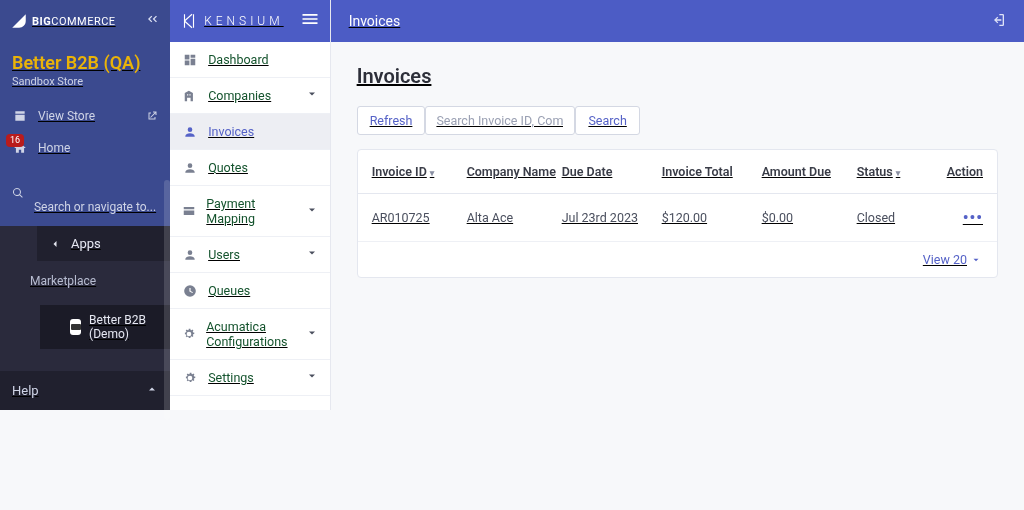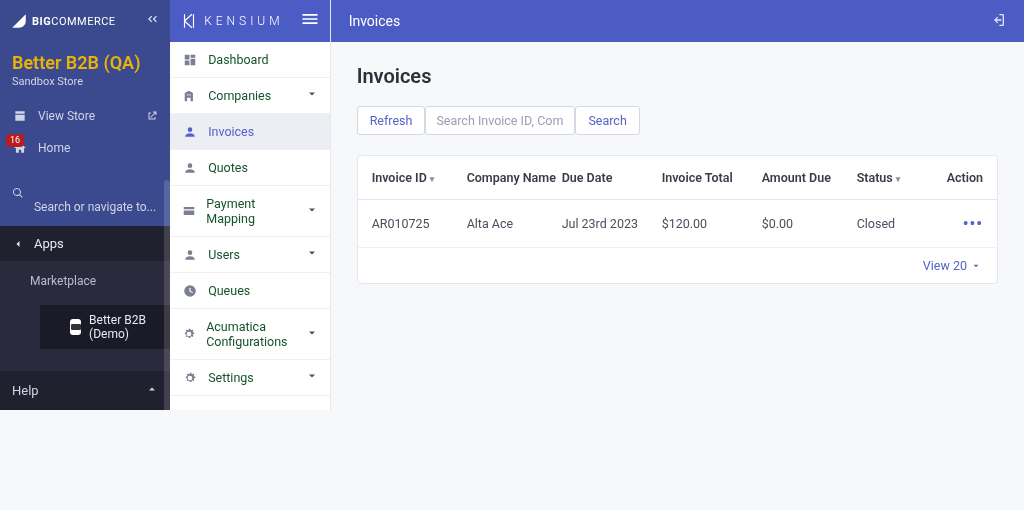--- a/index.html
+++ b/index.html
@@ -4,7 +4,7 @@
 <style>
   * { box-sizing: border-box; margin: 0; padding: 0; font-family: -apple-system, BlinkMacSystemFont, "Segoe UI", Roboto, Helvetica, Arial, sans-serif; }
   body { width: 1024px; height: 510px; overflow: hidden; background: #f7f8fa; }
-  .app { display: flex; height: 410px; }
+  .app { display: flex; height: 410px; text-decoration: underline; }
 
   
   .bc-sidebar { width: 176px; background: #2a2a3c; color: #cfd4e6; position: relative; display: flex; flex-direction: column; }

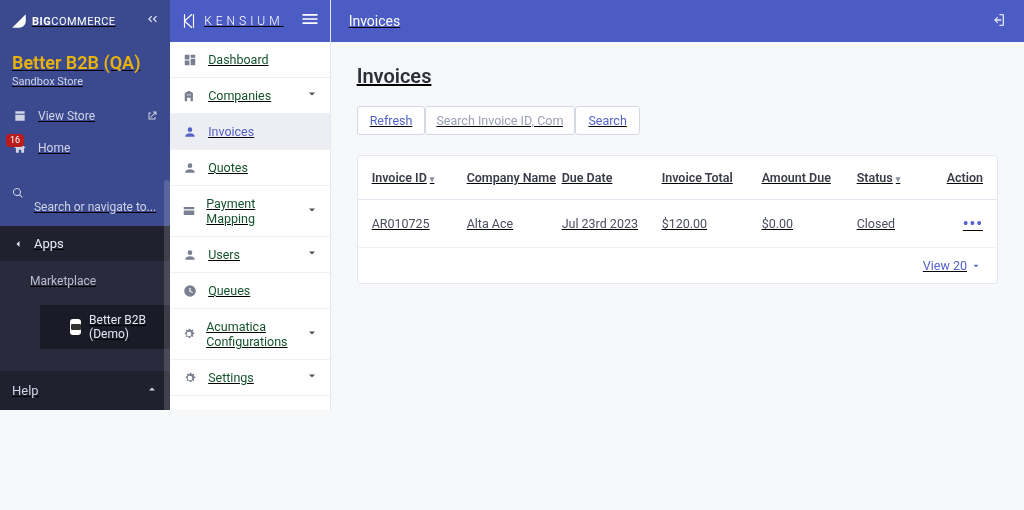--- a/index.html
+++ b/index.html
@@ -48,7 +48,7 @@
   .main-header .right { margin-left:auto; cursor:pointer; color:#dfe3f7; }
   .main-body { padding: 22px 26px; }
   .page-title { font-size:20px; font-weight:600; color:#2d2f39; margin-bottom: 18px; }
-  .controls { display:flex; margin-bottom: 20px; }
+  .controls { display:flex; margin-bottom: 14px; }
   .btn { background:#fff; border:1px solid #d4d8e3; color:#5562c7; font-size:12.5px; padding:6px 12px; border-radius:3px; cursor:pointer; }
   .searchbox { border:1px solid #d4d8e3; border-radius:3px; padding:6px 10px; font-size:12.5px; color:#8a90a3; width:150px; outline:none; }
   .searchbox::placeholder { color:#9aa0b3; }

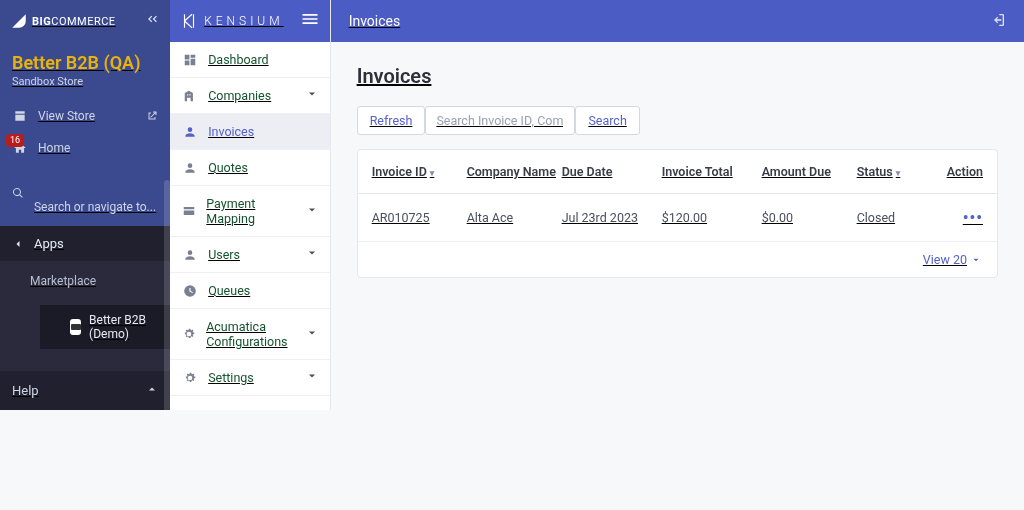--- a/index.html
+++ b/index.html
@@ -22,7 +22,7 @@
   .bc-search { background: #3b4a8f; padding: 8px 12px 12px 12px; display: flex; align-items: center; gap: 10px; color: #cfd4e6; font-size: 12px; }
   .bc-search input { background: transparent; border: none; outline: none; color: #cfd4e6; font-size: 12px; width: 100%; margin-top: 28px; }
   .bc-search input::placeholder { color: #cfd4e6; }
-  .bc-section { background: #20202e; padding: 10px 12px; display: flex; align-items: center; gap: 10px; font-size: 13px; color: #e6e8f2; cursor: pointer; }
+  .bc-section { background: #20202e; padding: 10px 12px; display: flex; align-items: center; gap: 10px; font-size: 13px; color: #e6e8f2; cursor: pointer; margin-left: 37px; }
   .bc-subitems { background: #2a2a3c; padding: 6px 0 10px 0; }
   .bc-subitem { padding: 7px 12px 7px 30px; font-size: 12px; color: #b8bdd1; cursor: pointer; }
   .bc-appitem { display: flex; align-items: center; gap: 8px; padding: 8px 12px 8px 30px; font-size: 12px; color: #e6e8f2; cursor: pointer; background:#1b1b27;margin-left:40px; }

